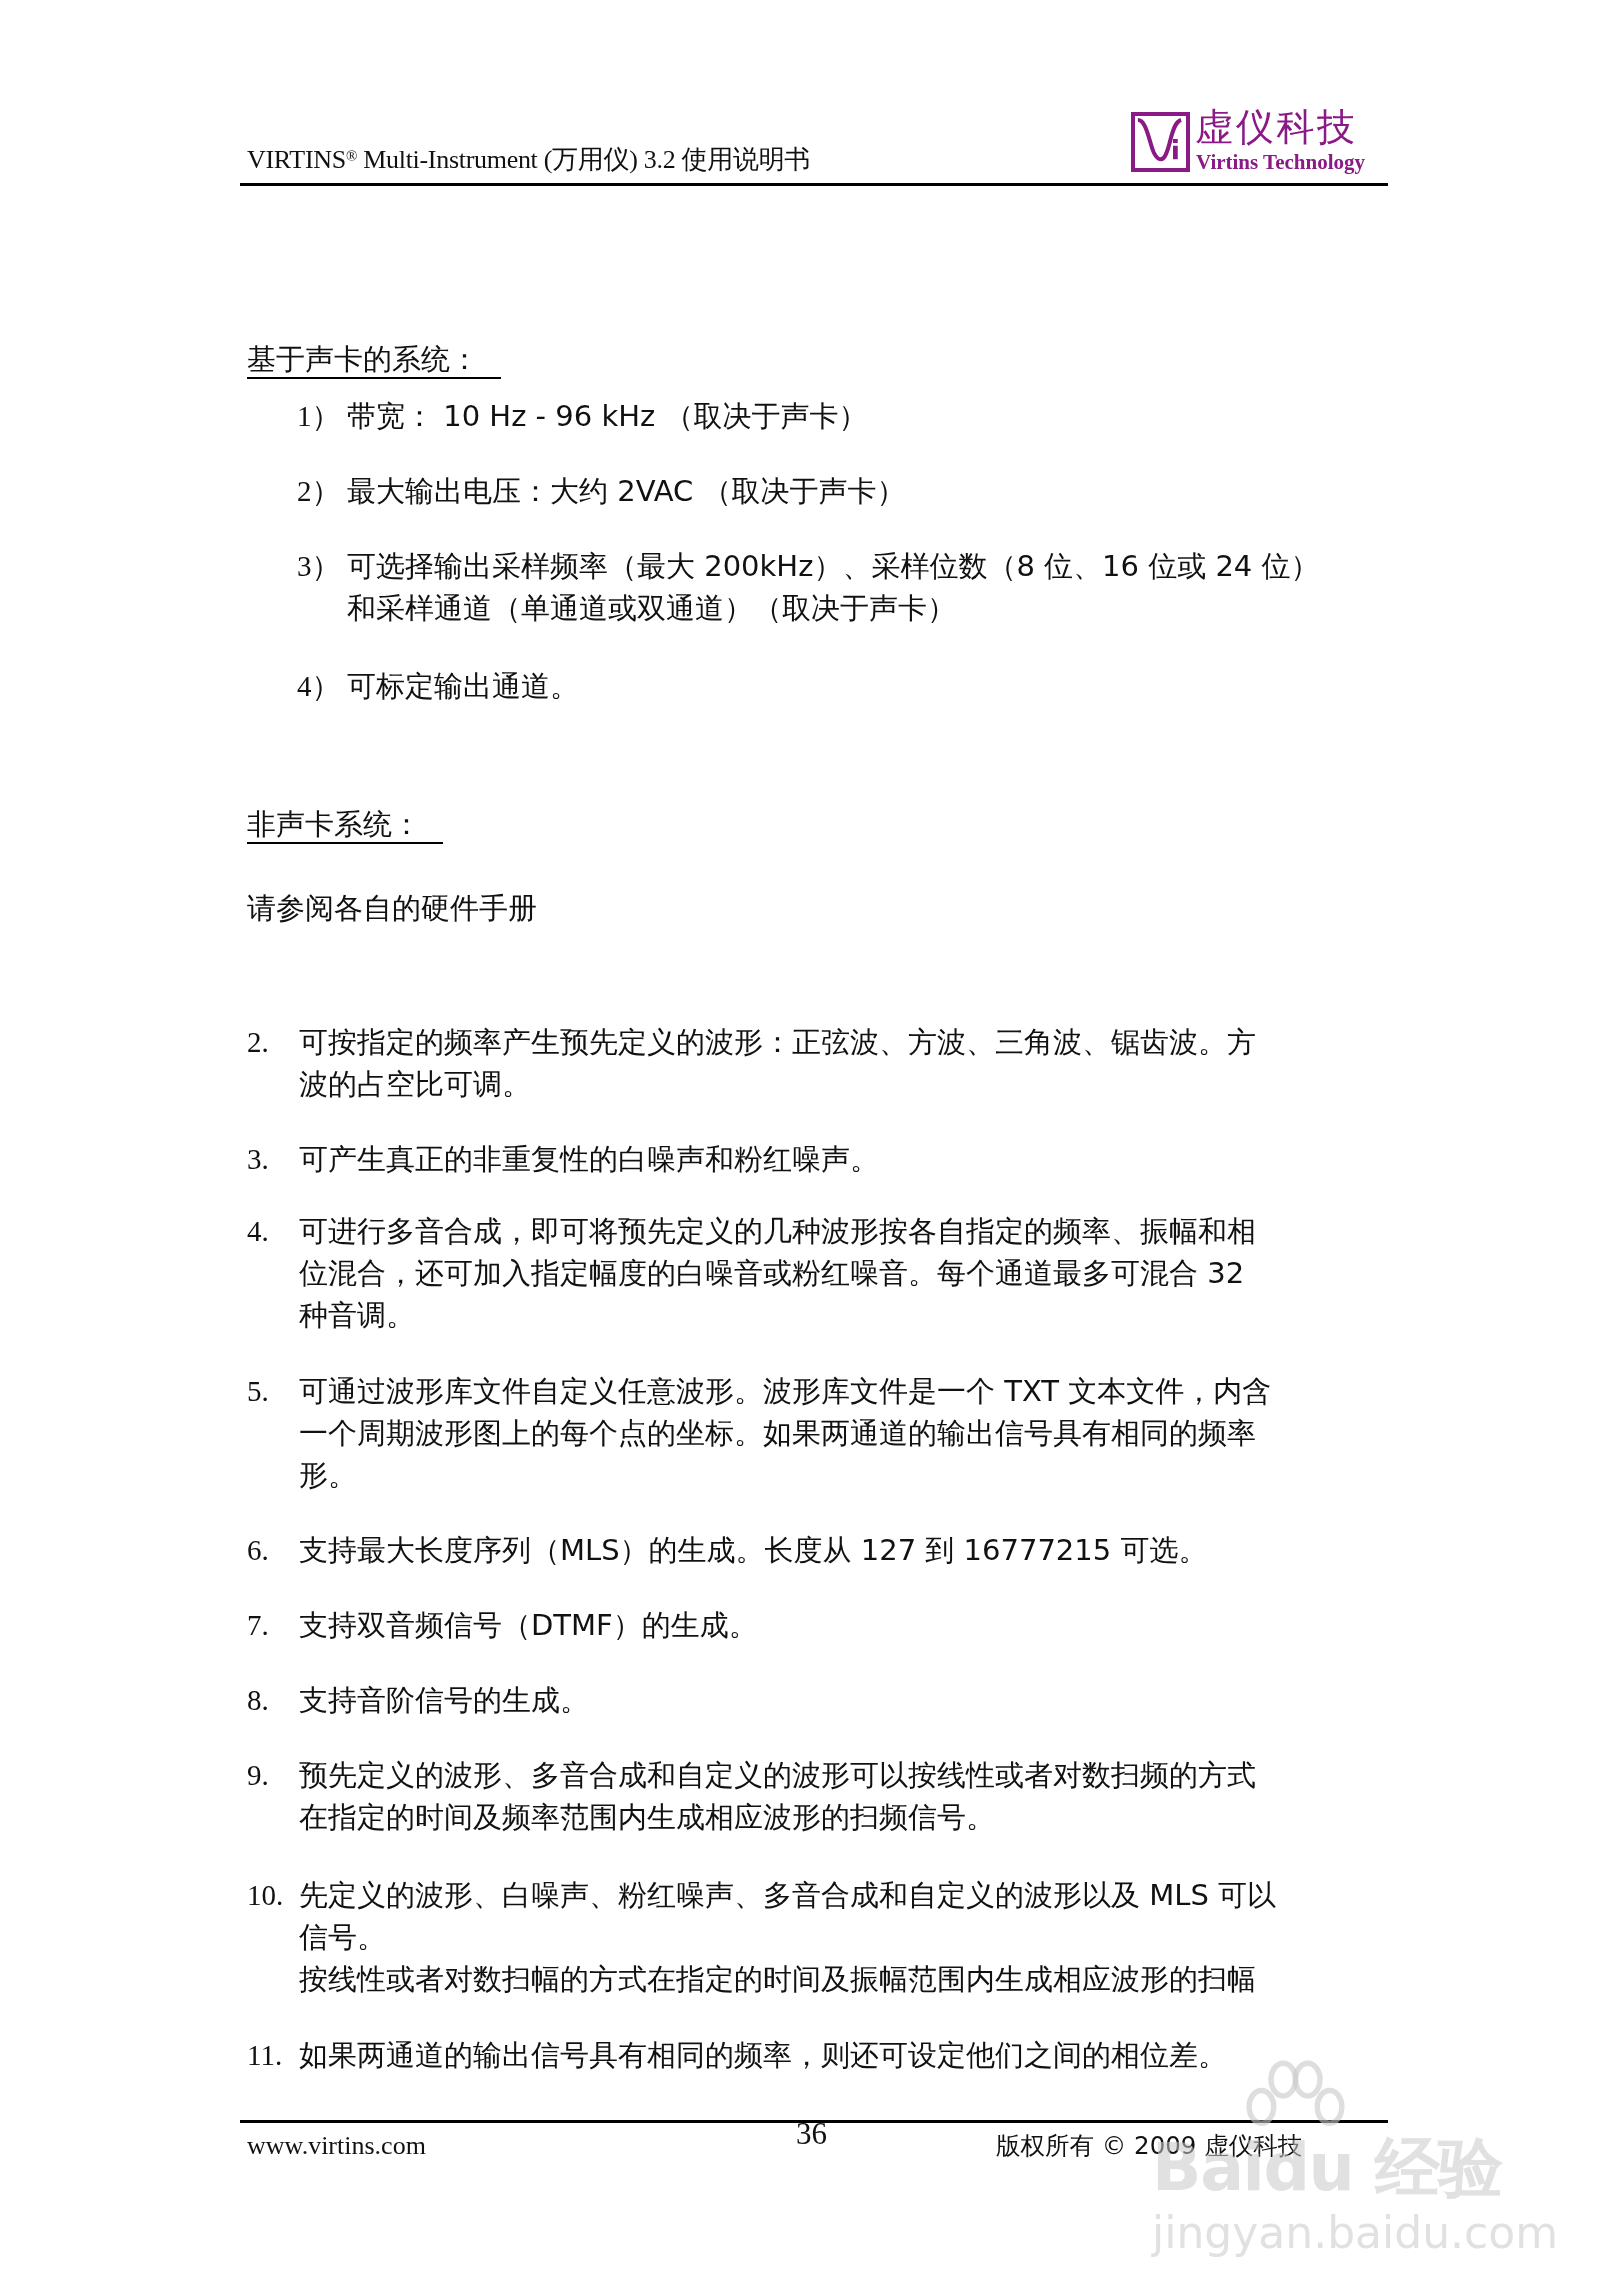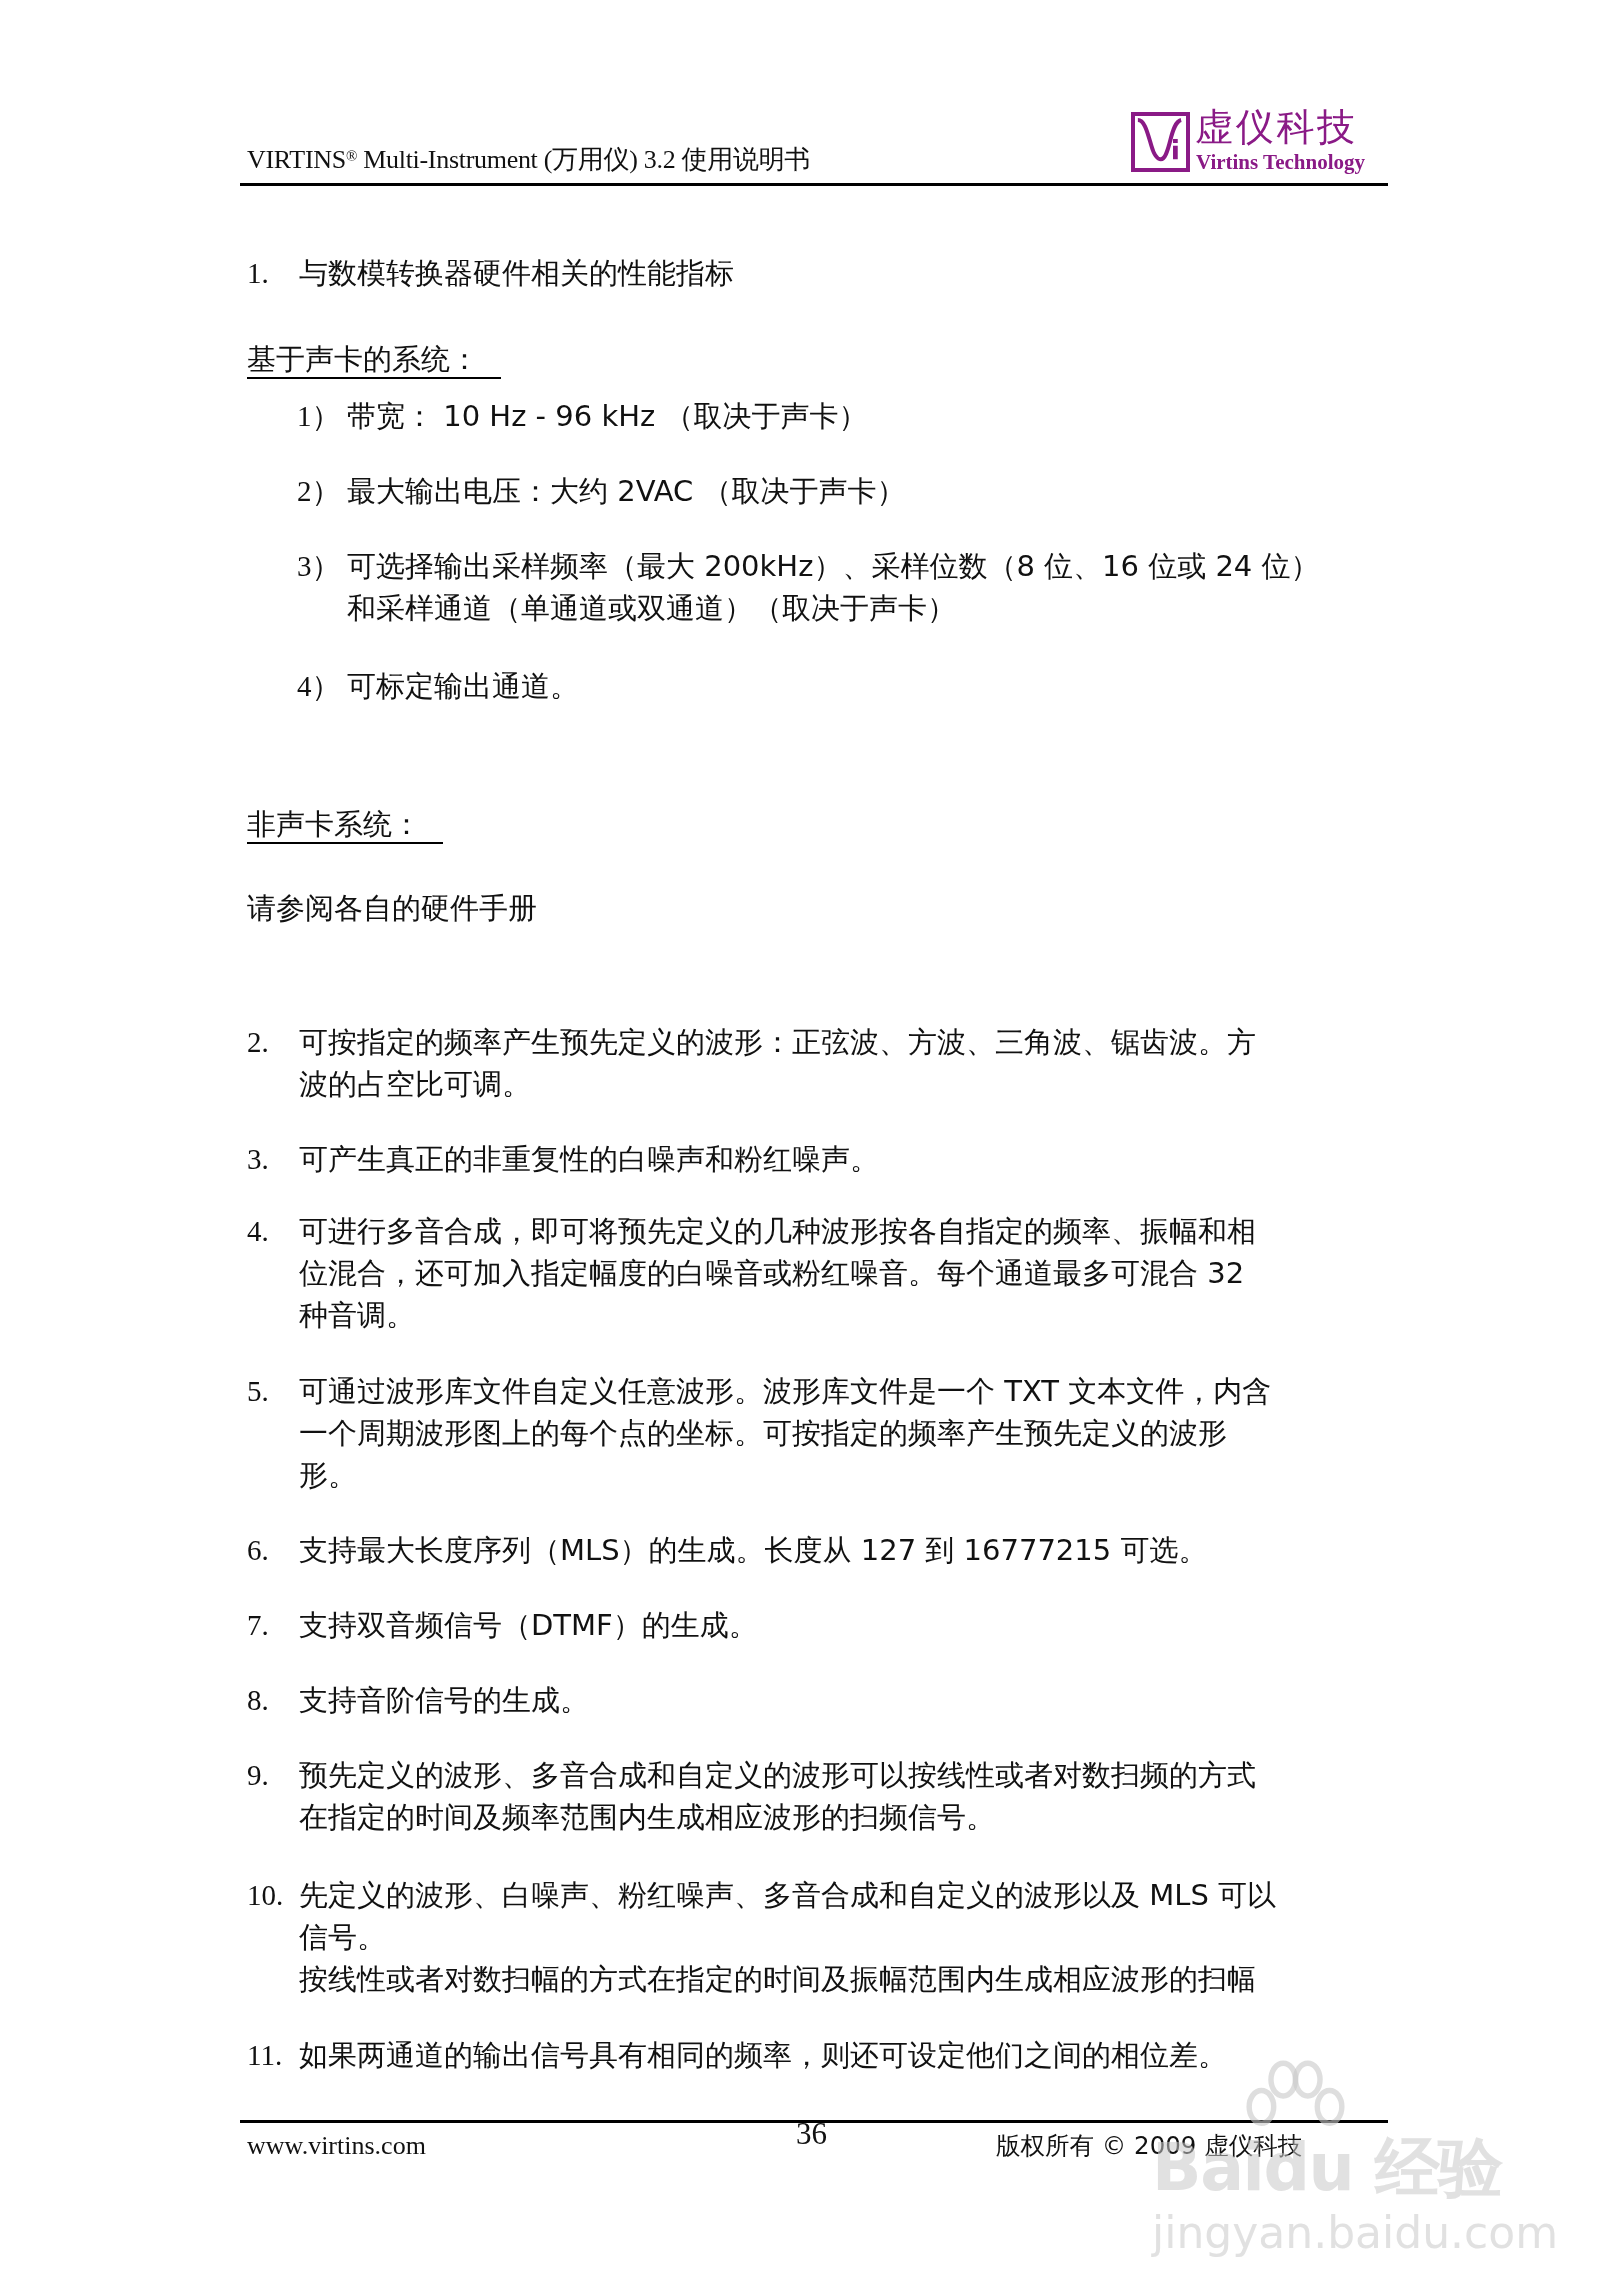--- a/index.html
+++ b/index.html
@@ -207,9 +207,6 @@
 
   <div class="header-rule"></div>
 
-  <div class="block" style="top:252px;">
-    <span class="num">1.</span><span>与数模转换器硬件相关的性能指标</span>
-  </div>
 
   <div class="block" style="top:338px;">
     <span class="underline">基于声卡的系统：</span>

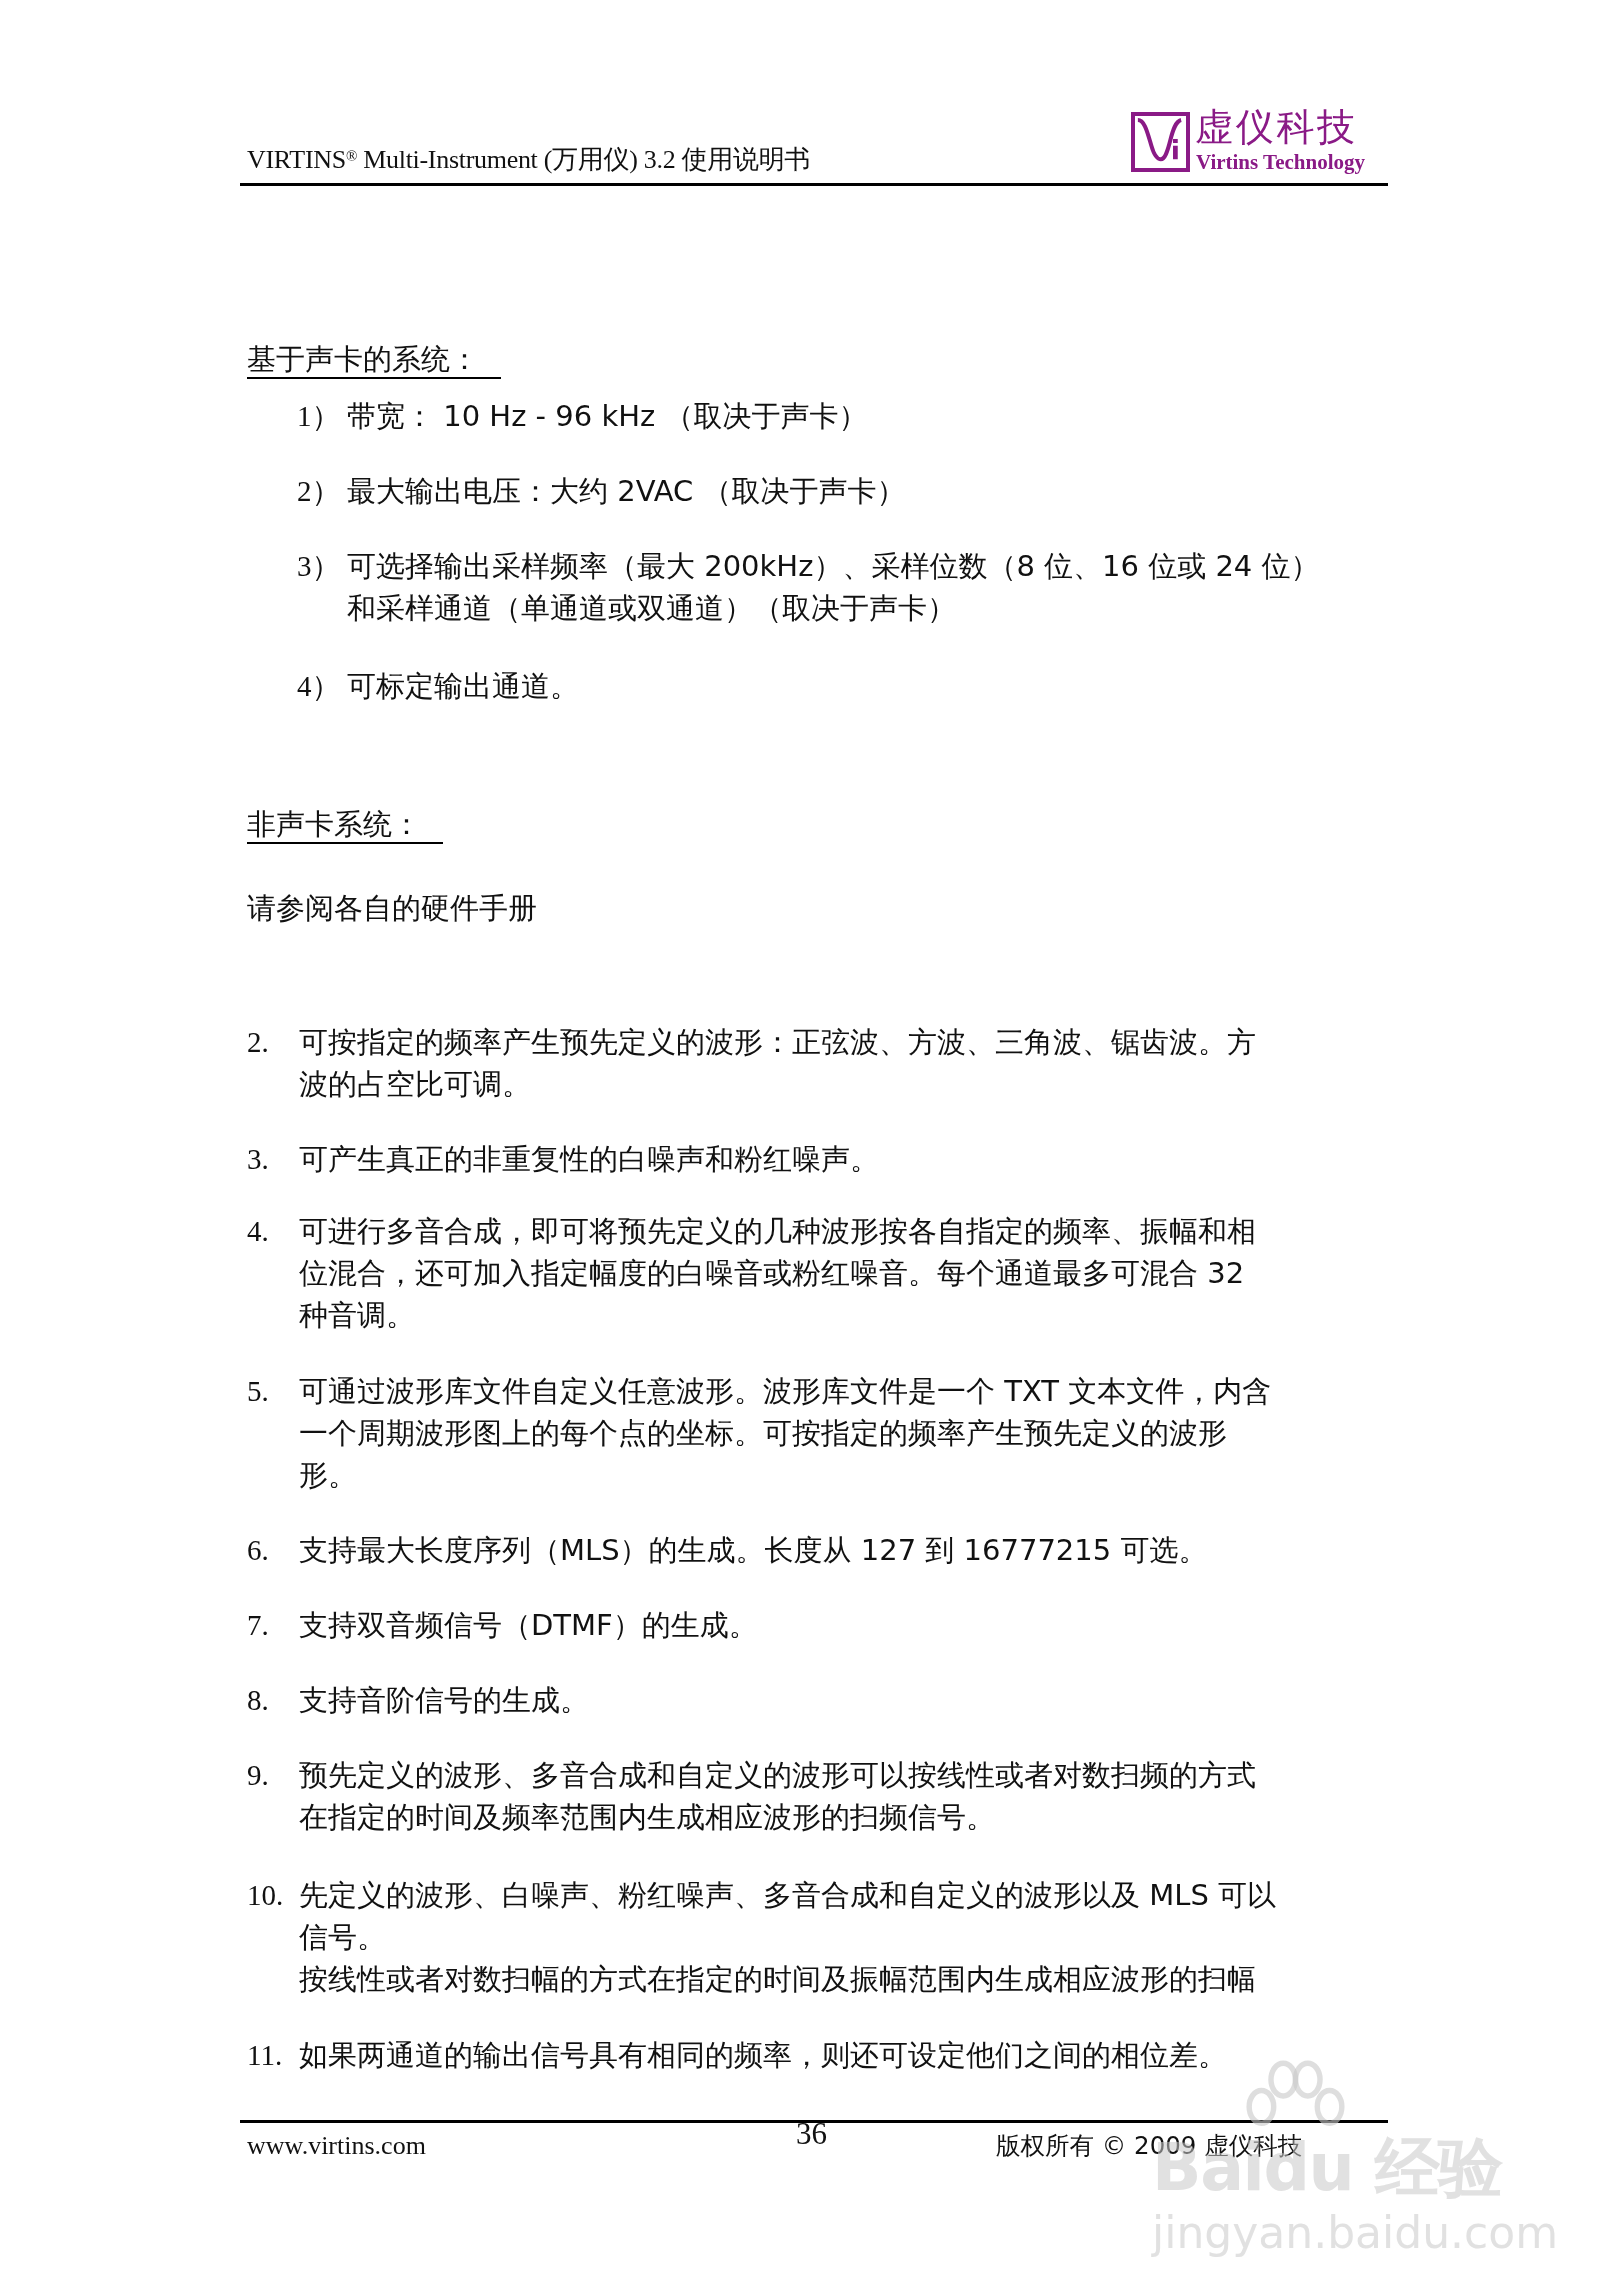--- a/index.html
+++ b/index.html
@@ -248,7 +248,7 @@
 
   <div class="block" style="top:1370px;">
     <div><span class="num">5.</span><span>可通过波形库文件自定义任意波形。波形库文件是一个 TXT 文本文件，内含</span></div>
-    <div class="cont">一个周期波形图上的每个点的坐标。可按指定的频率产生预先定义的波形</div>
+    <div class="cont">一个周期波形图上的每个点的坐标。如果两通道的输出信号具有相同的频率</div>
     <div class="cont">形。</div>
   </div>
 

